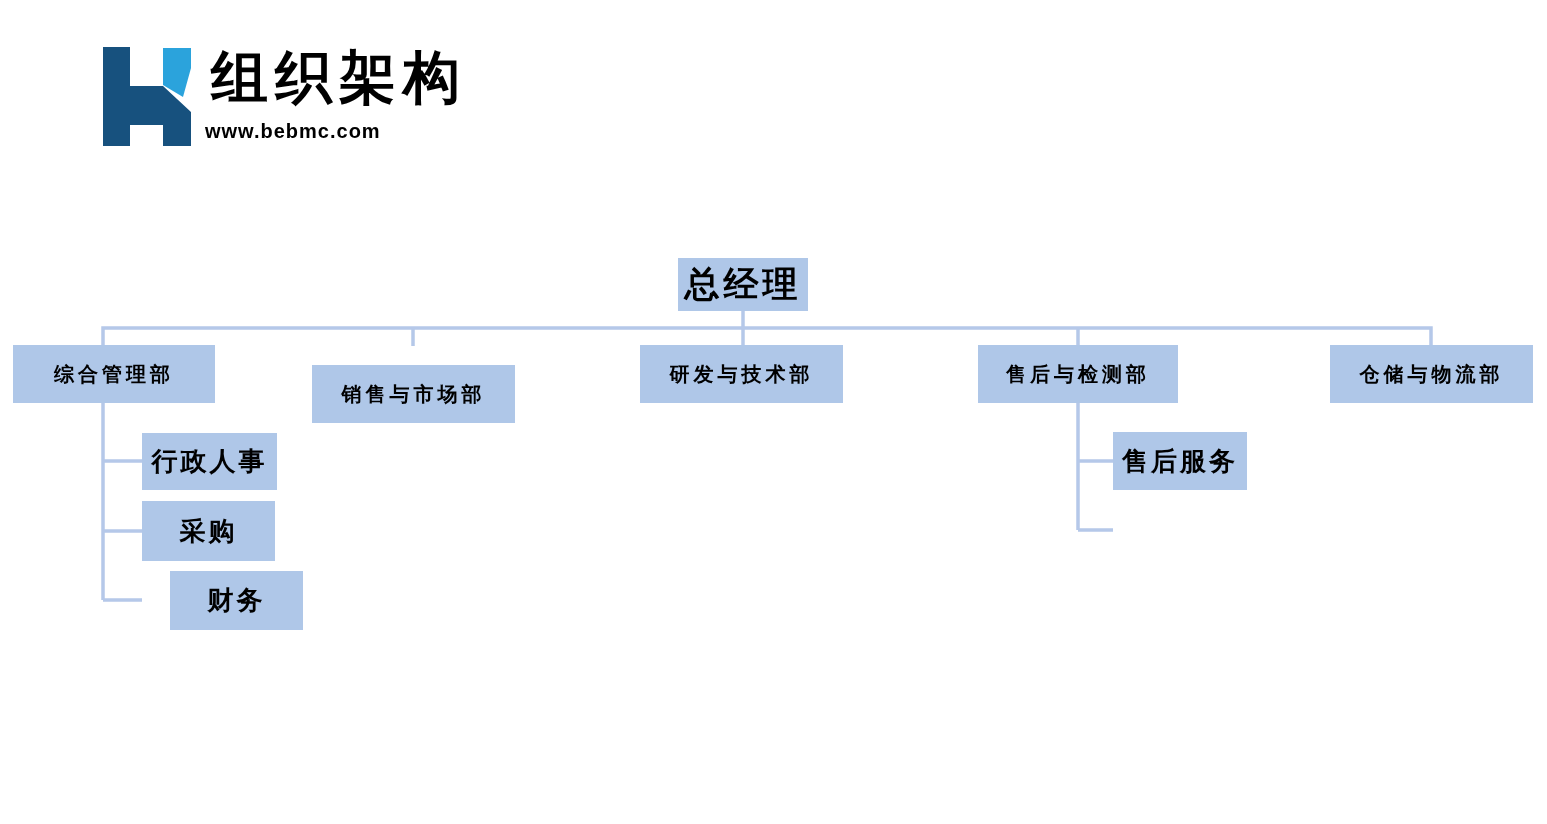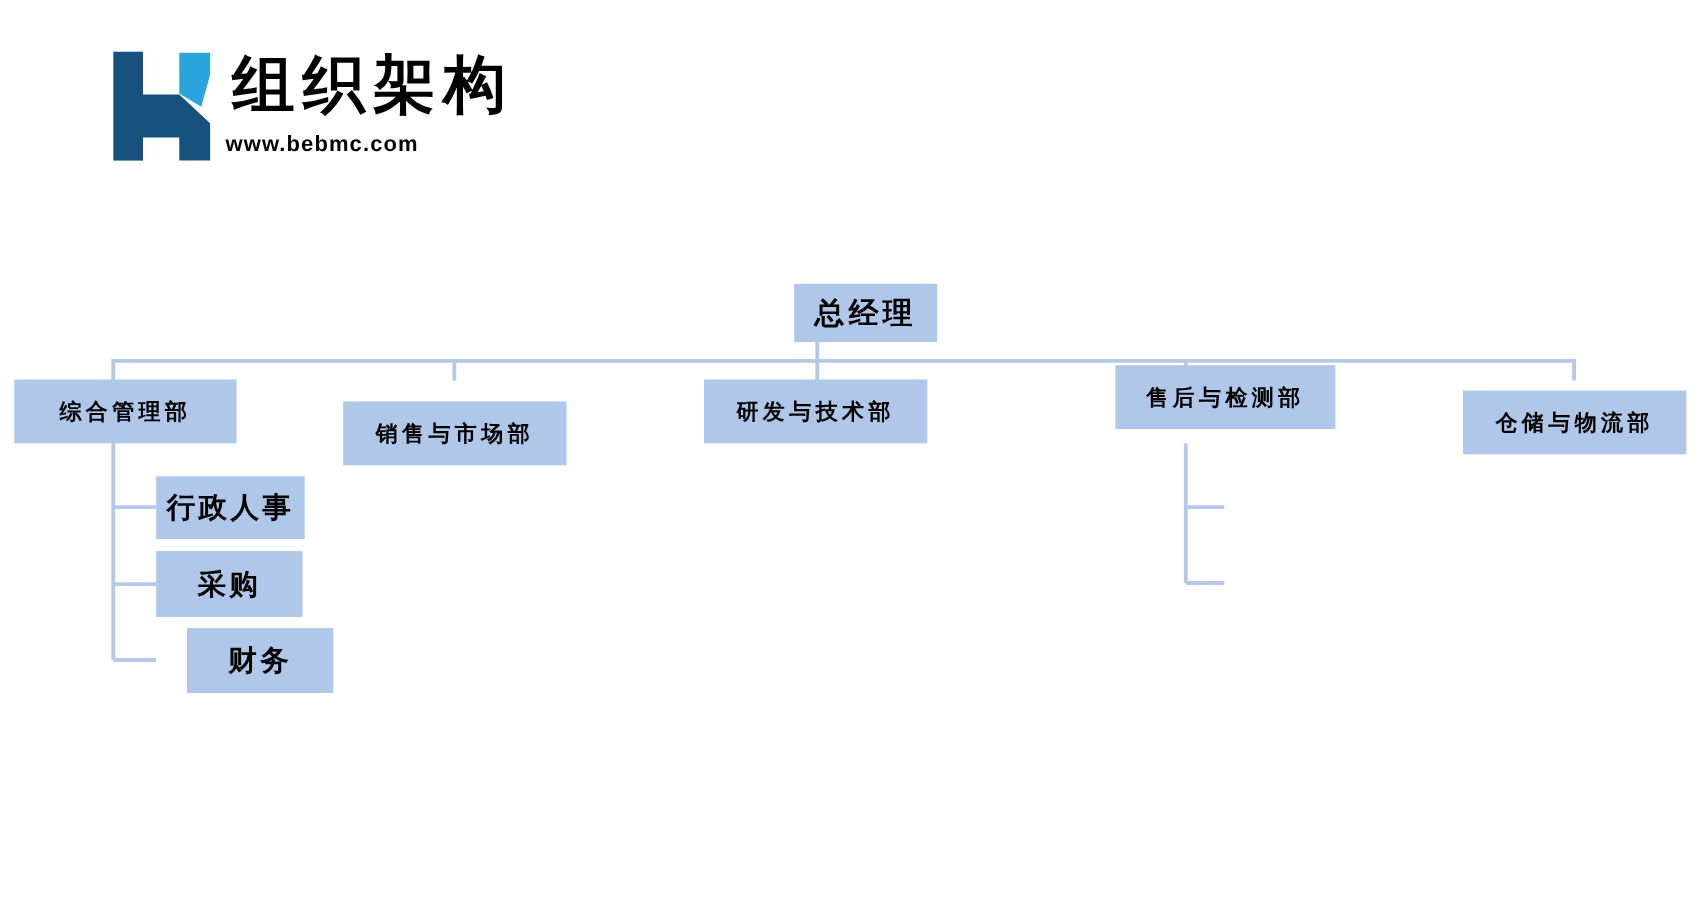--- a/index.html
+++ b/index.html
@@ -47,7 +47,7 @@
     display:flex;align-items:center;justify-content:center;
     font-weight:700;white-space:nowrap;
   }
-  .lvl1{font-size:27px;letter-spacing:4px;margin-left:44px;}
+  .lvl1{font-size:35px;letter-spacing:4px;}
   .lvl2{font-size:20px;letter-spacing:4px;}
   .lvl3{font-size:26px;letter-spacing:3px;}
 

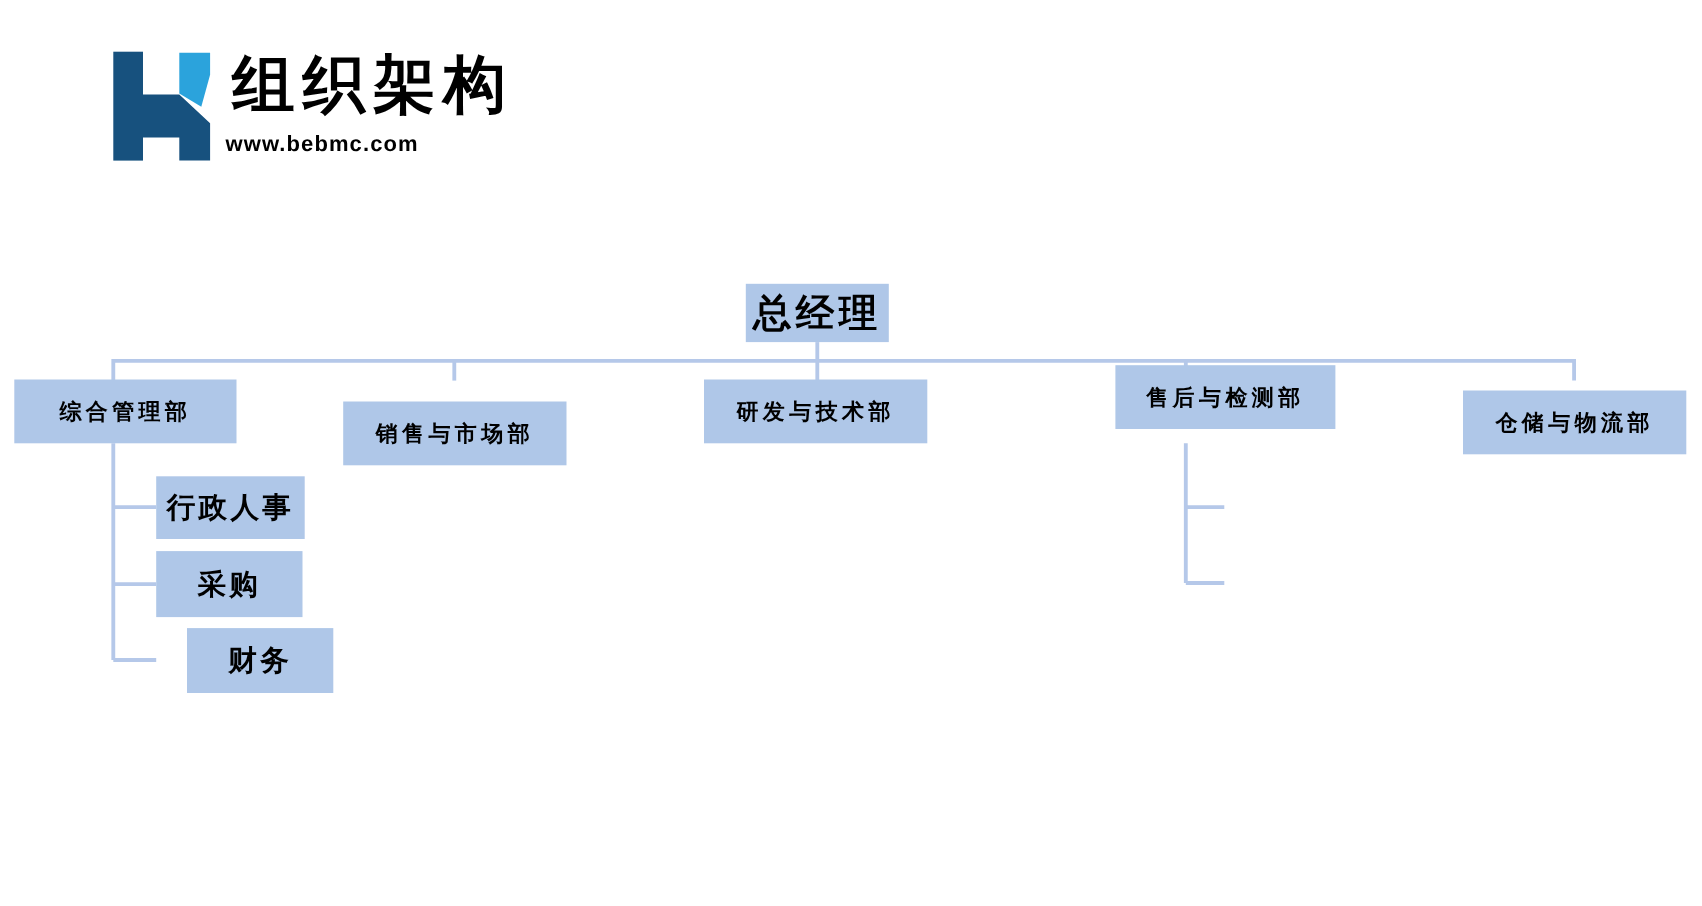--- a/index.html
+++ b/index.html
@@ -55,7 +55,7 @@
   .n-d0{left:13px;  top:345px;width:202px;height:58px;}
   .n-d1{left:312px; top:365px;width:203px;height:58px;}
   .n-d2{left:640px; top:345px;width:203px;height:58px;}
-  .n-d3{left:978px; top:332px;width:200px;height:58px;margin-left:36px;}
+  .n-d3{left:978px; top:345px;width:200px;height:58px;}
   .n-d4{left:1330px;top:355px;width:203px;height:58px;}
   .n-c0{left:142px; top:433px;width:135px;height:57px;}
   .n-c1{left:142px; top:501px;width:133px;height:60px;}

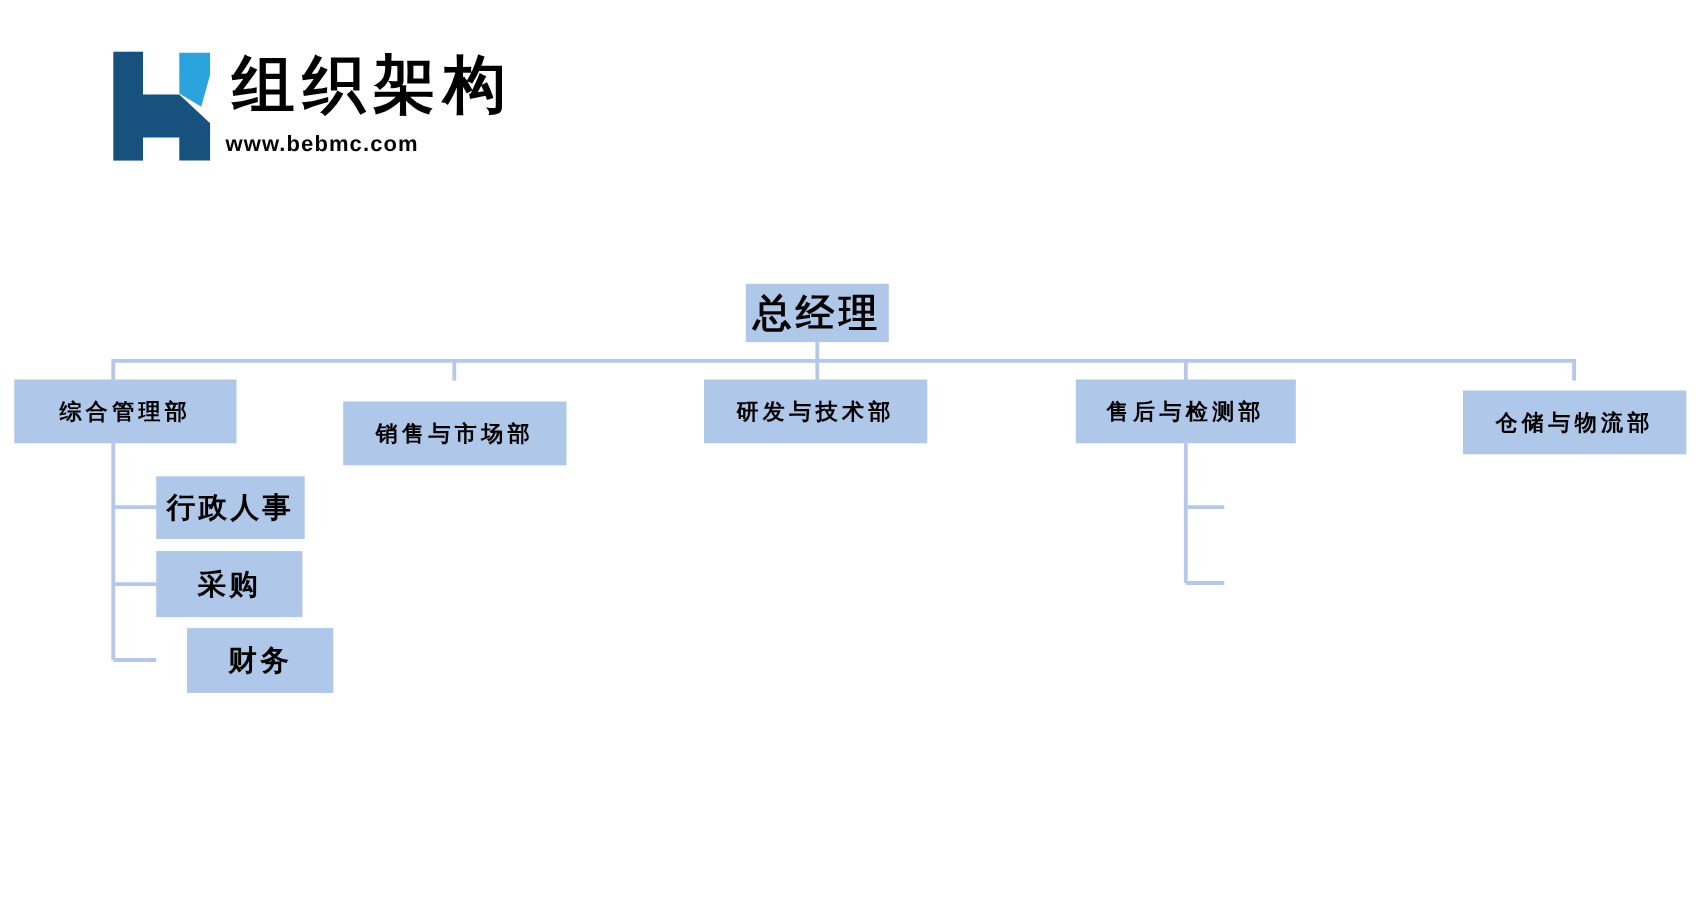--- a/index.html
+++ b/index.html
@@ -56,7 +56,7 @@
   .n-d1{left:312px; top:365px;width:203px;height:58px;}
   .n-d2{left:640px; top:345px;width:203px;height:58px;}
   .n-d3{left:978px; top:345px;width:200px;height:58px;}
-  .n-d4{left:1330px;top:355px;width:203px;height:58px;}
+  .n-d4{left:1330px;top:345px;width:203px;height:58px;}
   .n-c0{left:142px; top:433px;width:135px;height:57px;}
   .n-c1{left:142px; top:501px;width:133px;height:60px;}
   .n-c2{left:142px; top:571px;width:133px;height:59px;margin-left:28px;}

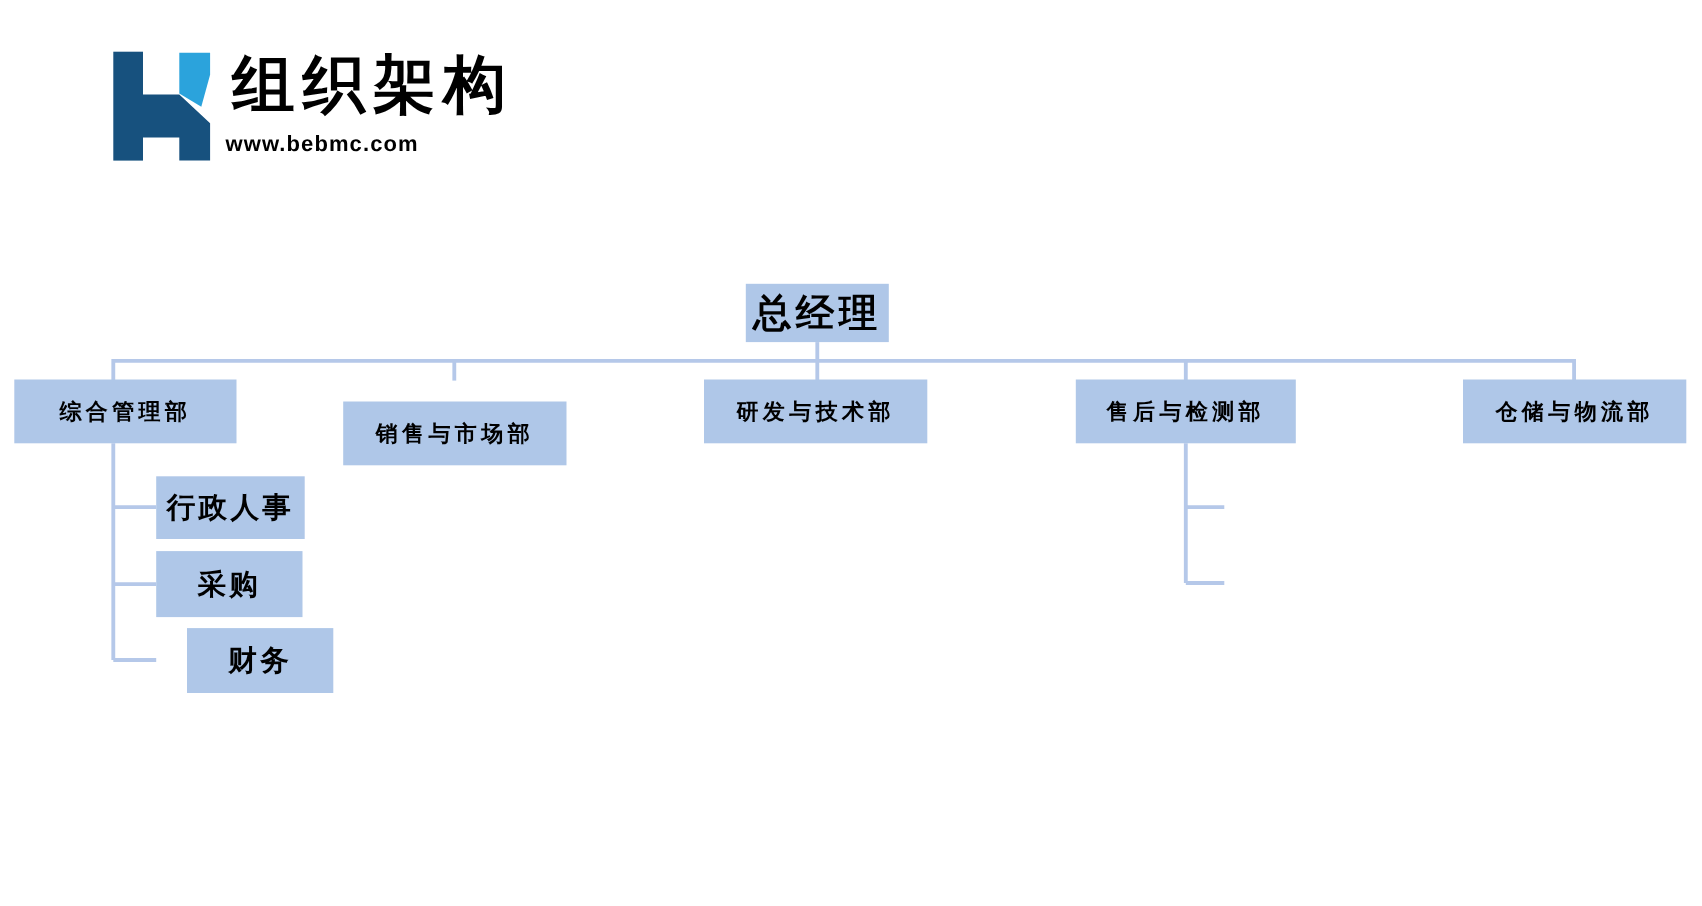--- a/index.html
+++ b/index.html
@@ -101,6 +101,7 @@
   <div class="node lvl3 n-c0">行政人事</div>
   <div class="node lvl3 n-c1">采购</div>
   <div class="node lvl3 n-c2">财务</div>
+  <div class="node lvl3 n-c3">售后服务</div>
 
 </div>
 

